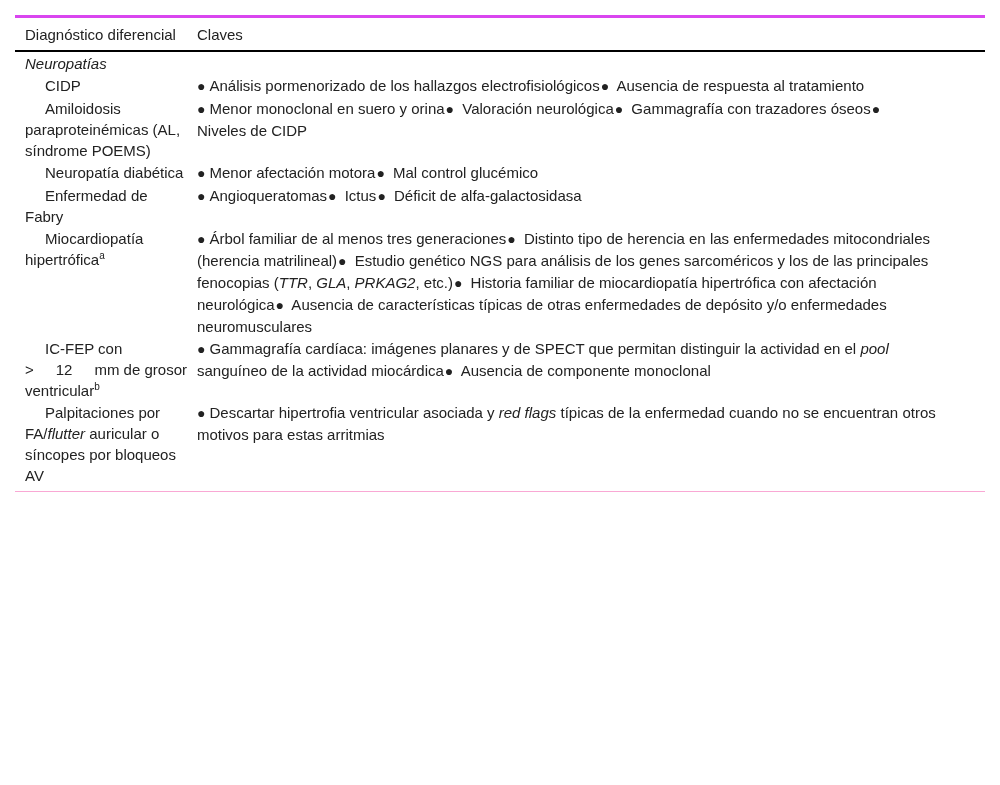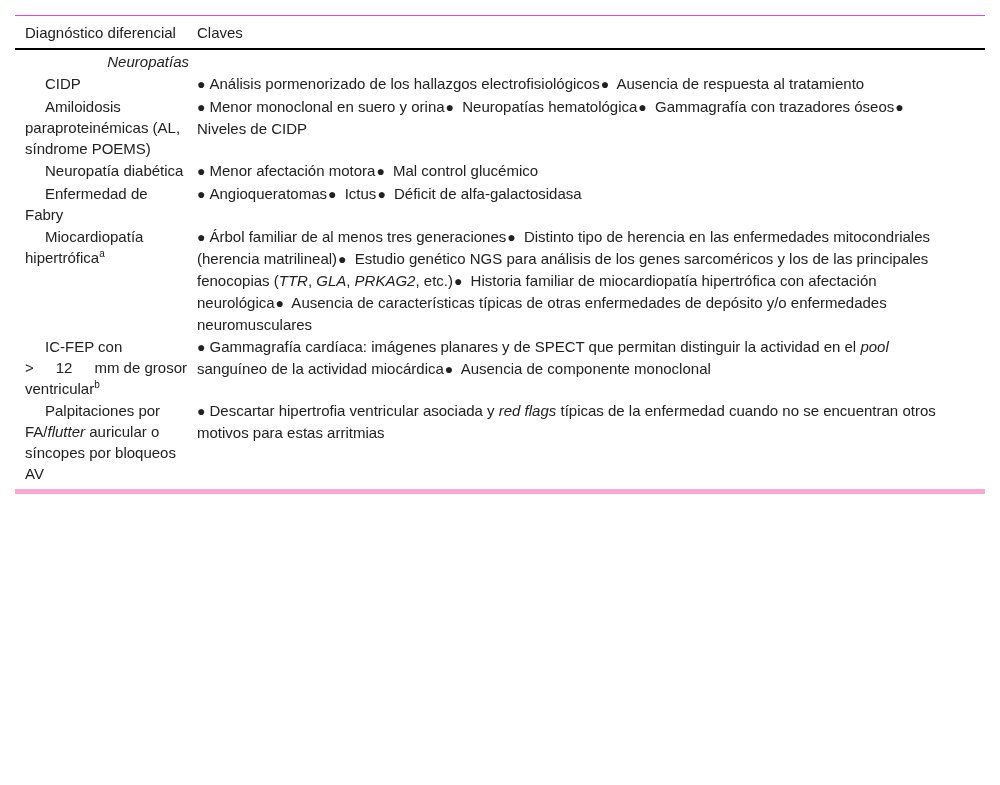--- a/index.html
+++ b/index.html
@@ -30,7 +30,7 @@
   col.c1 { width: 182px; }
   col.c2 { width: 788px; }
   thead tr {
-    border-top: 1px solid #d946ef;
+    border-top: 3px solid #d946ef;
     border-bottom: 2px solid #000;
   }
   tbody tr.last {

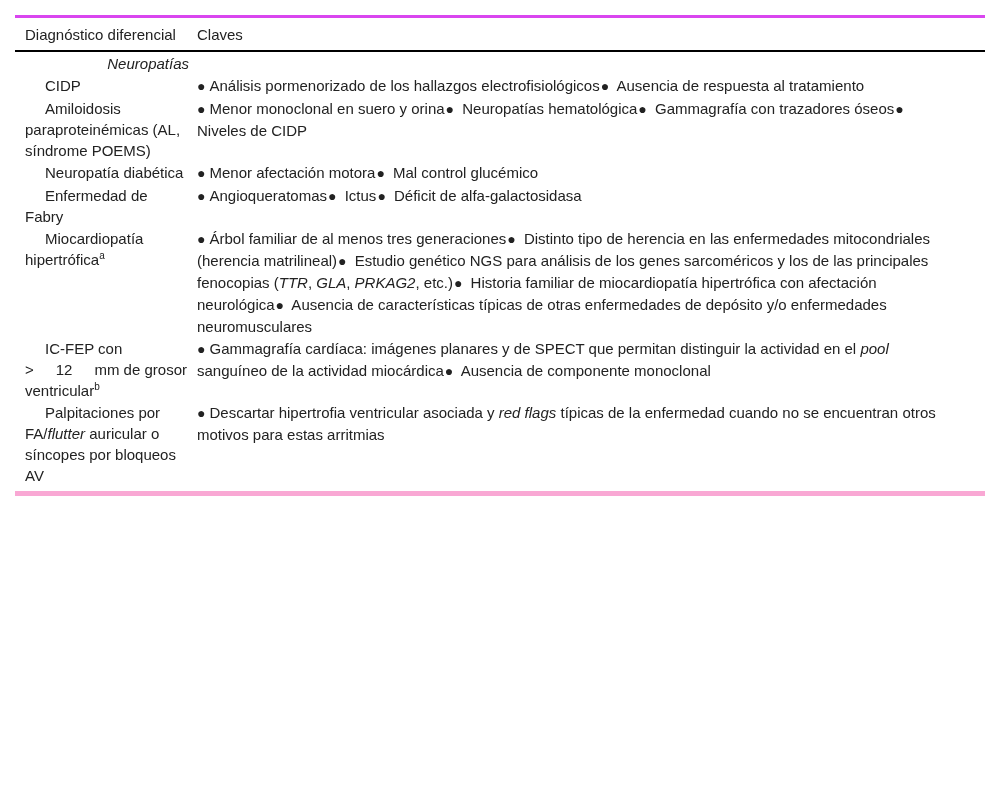--- a/index.html
+++ b/index.html
@@ -51,7 +51,6 @@
   tbody tr.last td { padding-bottom: 5px; }
   .section {
     font-style: italic;
-    text-align: right;
   }
   .indent {
     display: inline-block;

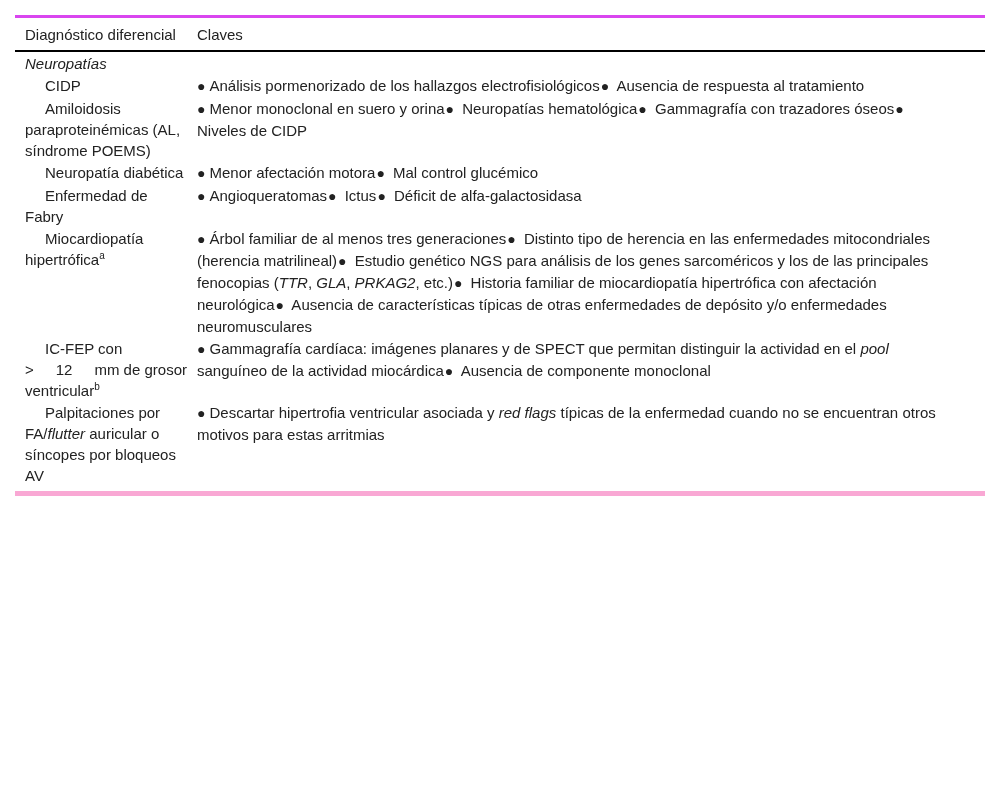--- a/index.html
+++ b/index.html
@@ -102,7 +102,7 @@
 
       <tr>
         <td class="c1"><span class="indent"></span><span>Amiloidosis paraproteinémicas (AL, síndrome POEMS)</span></td>
-        <td class="c2"><span class="bullet">●</span><span>Menor monoclonal en suero y orina</span><span class="bullet-inline">●</span><span> Neuropatías hematológica</span><span class="bullet-inline">●</span><span> Gammagrafía con trazadores óseos</span><span class="bullet-inline">●</span><br><span>Niveles de CIDP</span></td>
+        <td class="c2"><span class="bullet">●</span><span>Menor monoclonal en suero y orina</span><span class="bullet-inline">●</span><span> Valoración neurológica</span><span class="bullet-inline">●</span><span> Gammagrafía con trazadores óseos</span><span class="bullet-inline">●</span><br><span>Niveles de CIDP</span></td>
       </tr>
 
       <tr>

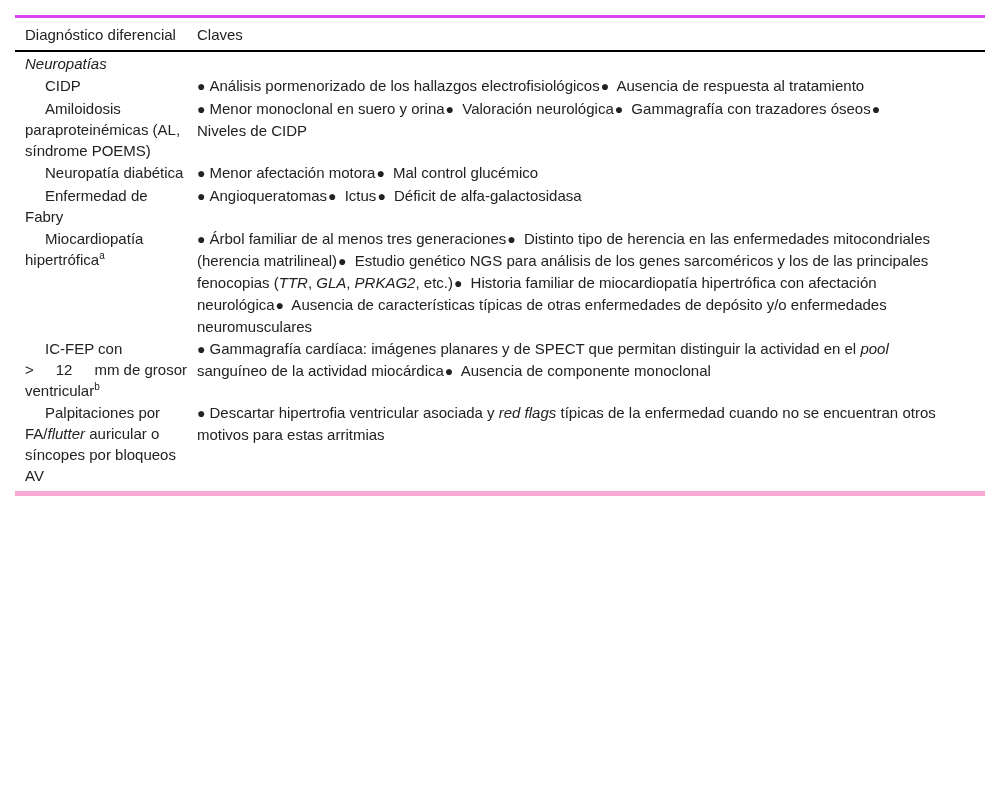--- a/index.html
+++ b/index.html
@@ -34,7 +34,7 @@
     border-bottom: 2px solid #000;
   }
   tbody tr.last {
-    border-bottom: 5px solid #f9a8d4;
+    border-bottom: 1px solid #f9a8d4;
   }
   th, td {
     text-align: left;

